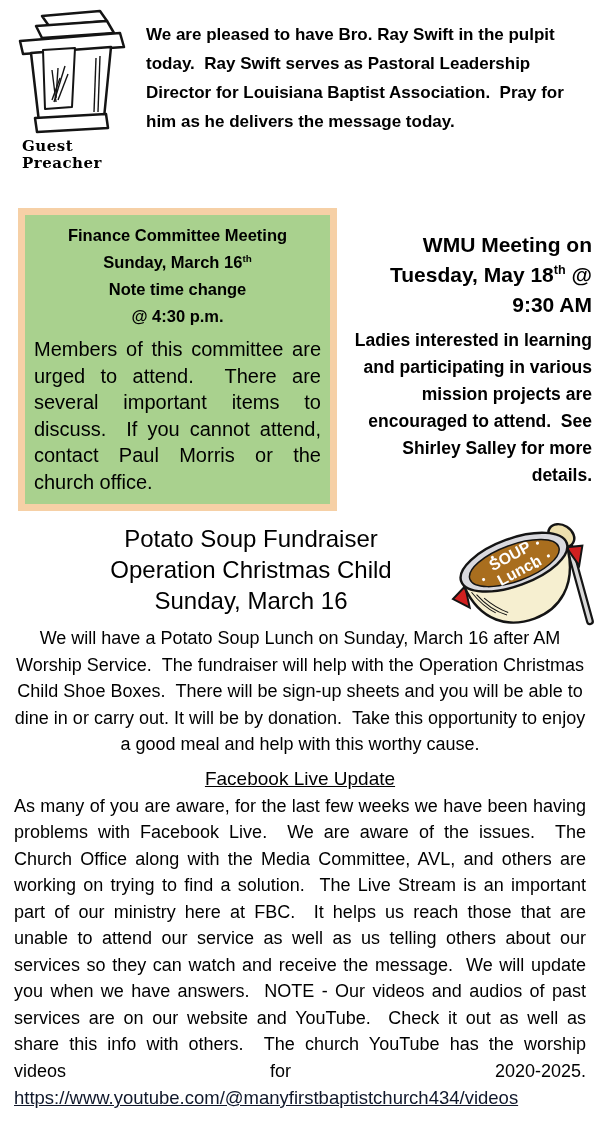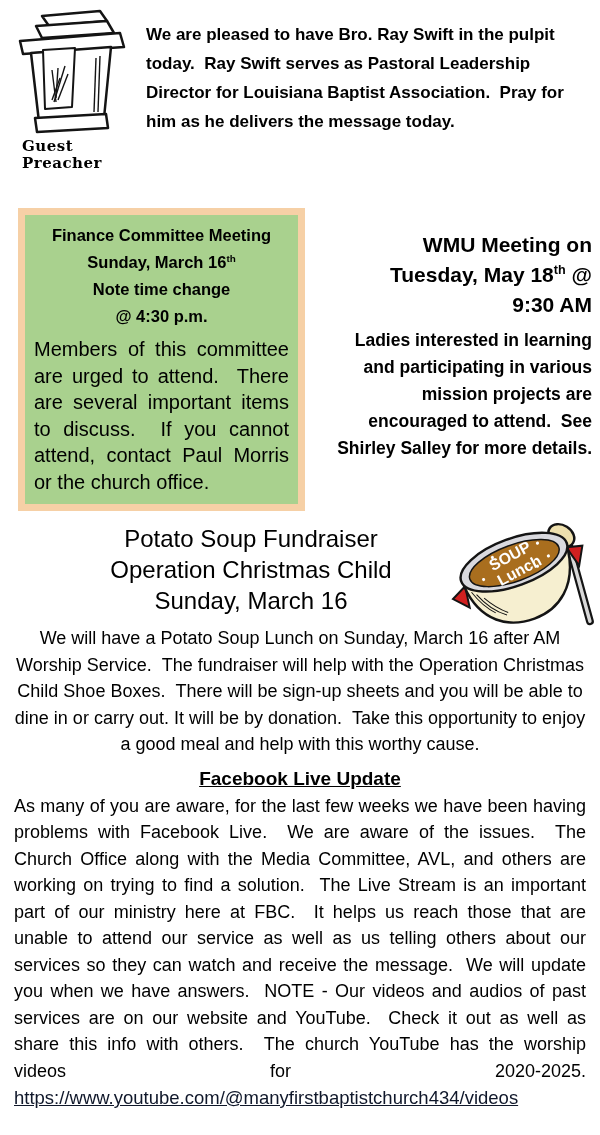--- a/index.html
+++ b/index.html
@@ -25,7 +25,7 @@
   
   .two-col { display:flex; margin-top:36px; align-items:flex-start; }
   .finance-box {
-    box-sizing:border-box; margin-left:18px; width:287px;
+    box-sizing:border-box; margin-left:18px; width:319px;
     border:7px solid #f6d0a6; background:#a9d18e; padding:7px 9px 9px;
   }
   .fin-head { text-align:center; font-weight:bold; font-size:16.5px; line-height:27px; }

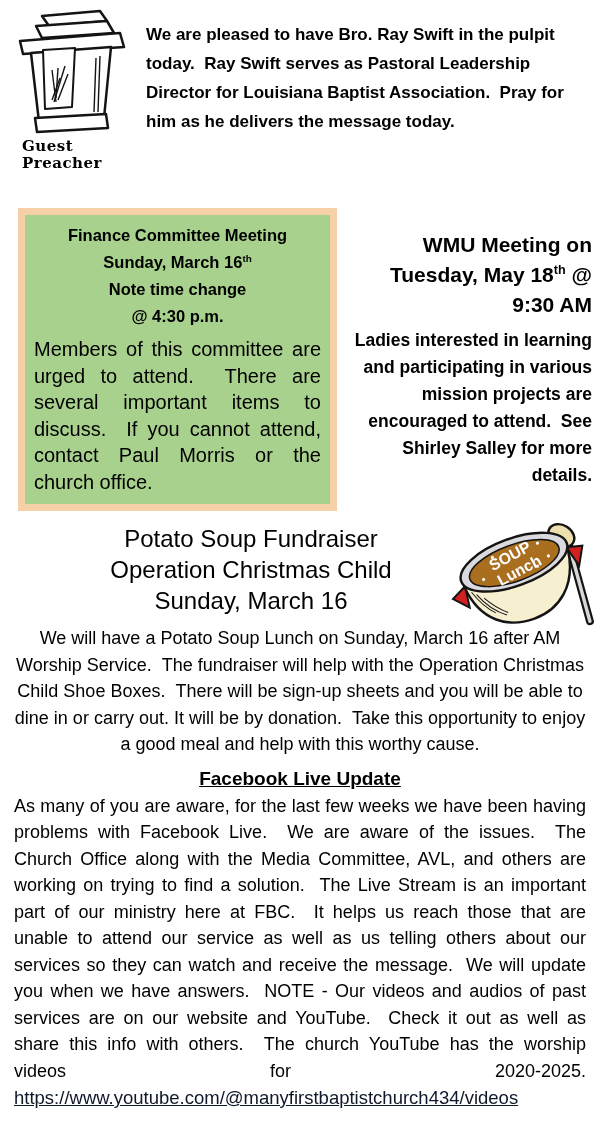--- a/index.html
+++ b/index.html
@@ -42,7 +42,7 @@
 
   
   .fb-section { margin-top:10px; padding:0 14px; }
-  .fb-heading { text-align:center; font-weight:bold; font-size:19px; text-decoration:underline; margin:0 0 3px; }
+  .fb-heading { text-align:center; font-weight:normal; font-size:19px; text-decoration:underline; margin:0 0 3px; }
   .fb-body { text-align:justify; text-align-last:justify; font-size:18px; line-height:26.5px; margin:0; }
   .fb-link { display:inline-block; font-size:18.5px; margin-top:3px; text-decoration:underline; color:#0000ee; }
 </style>

